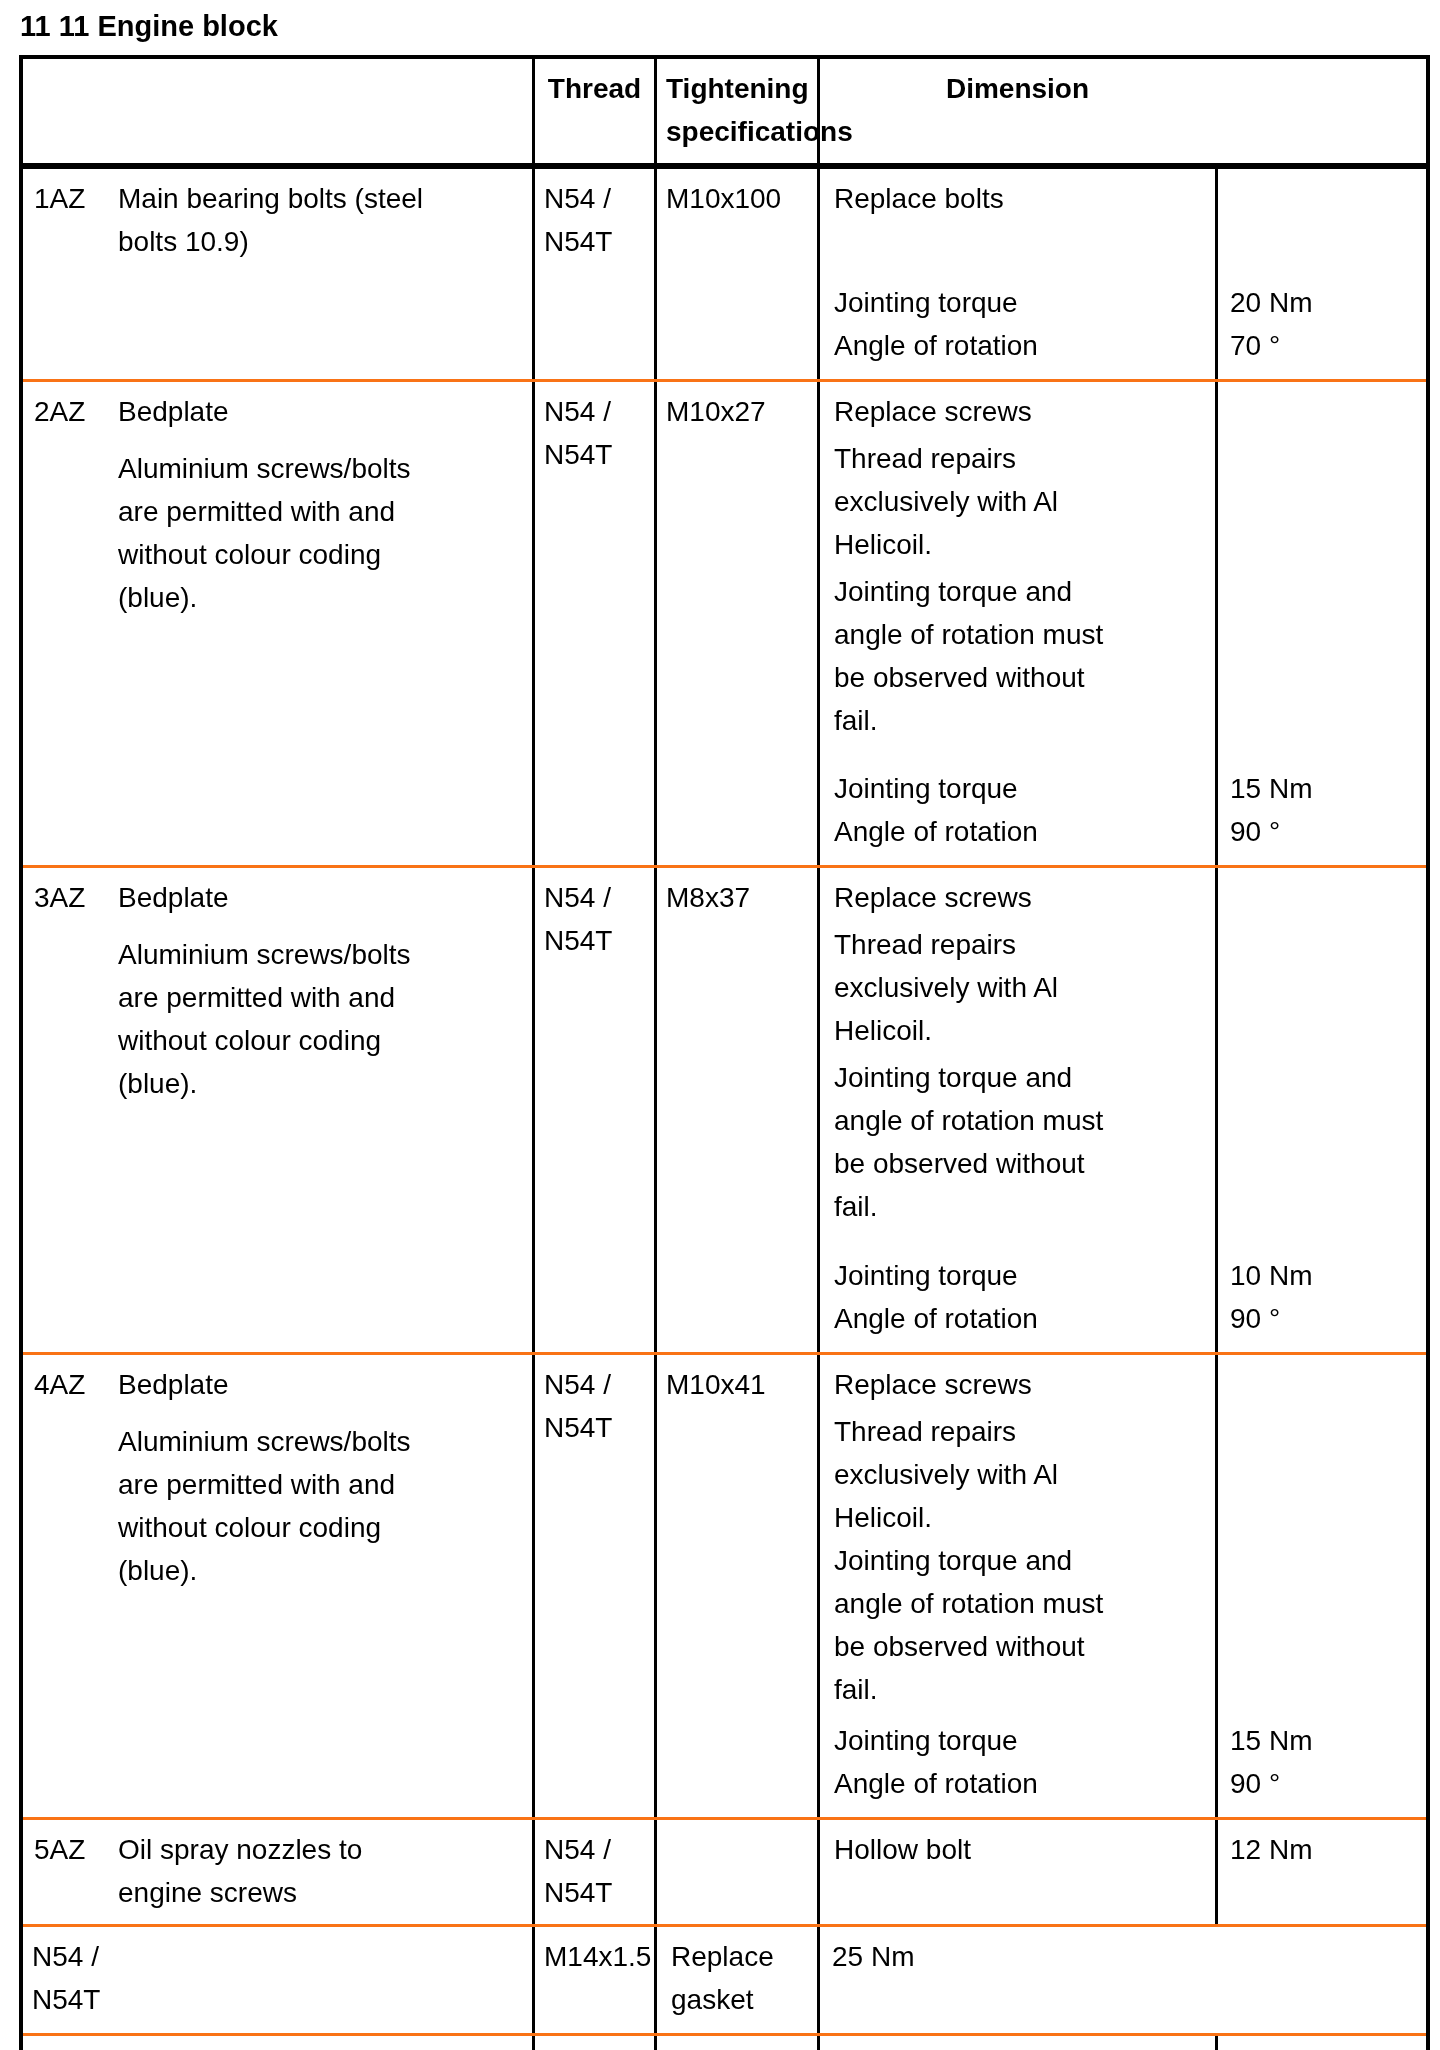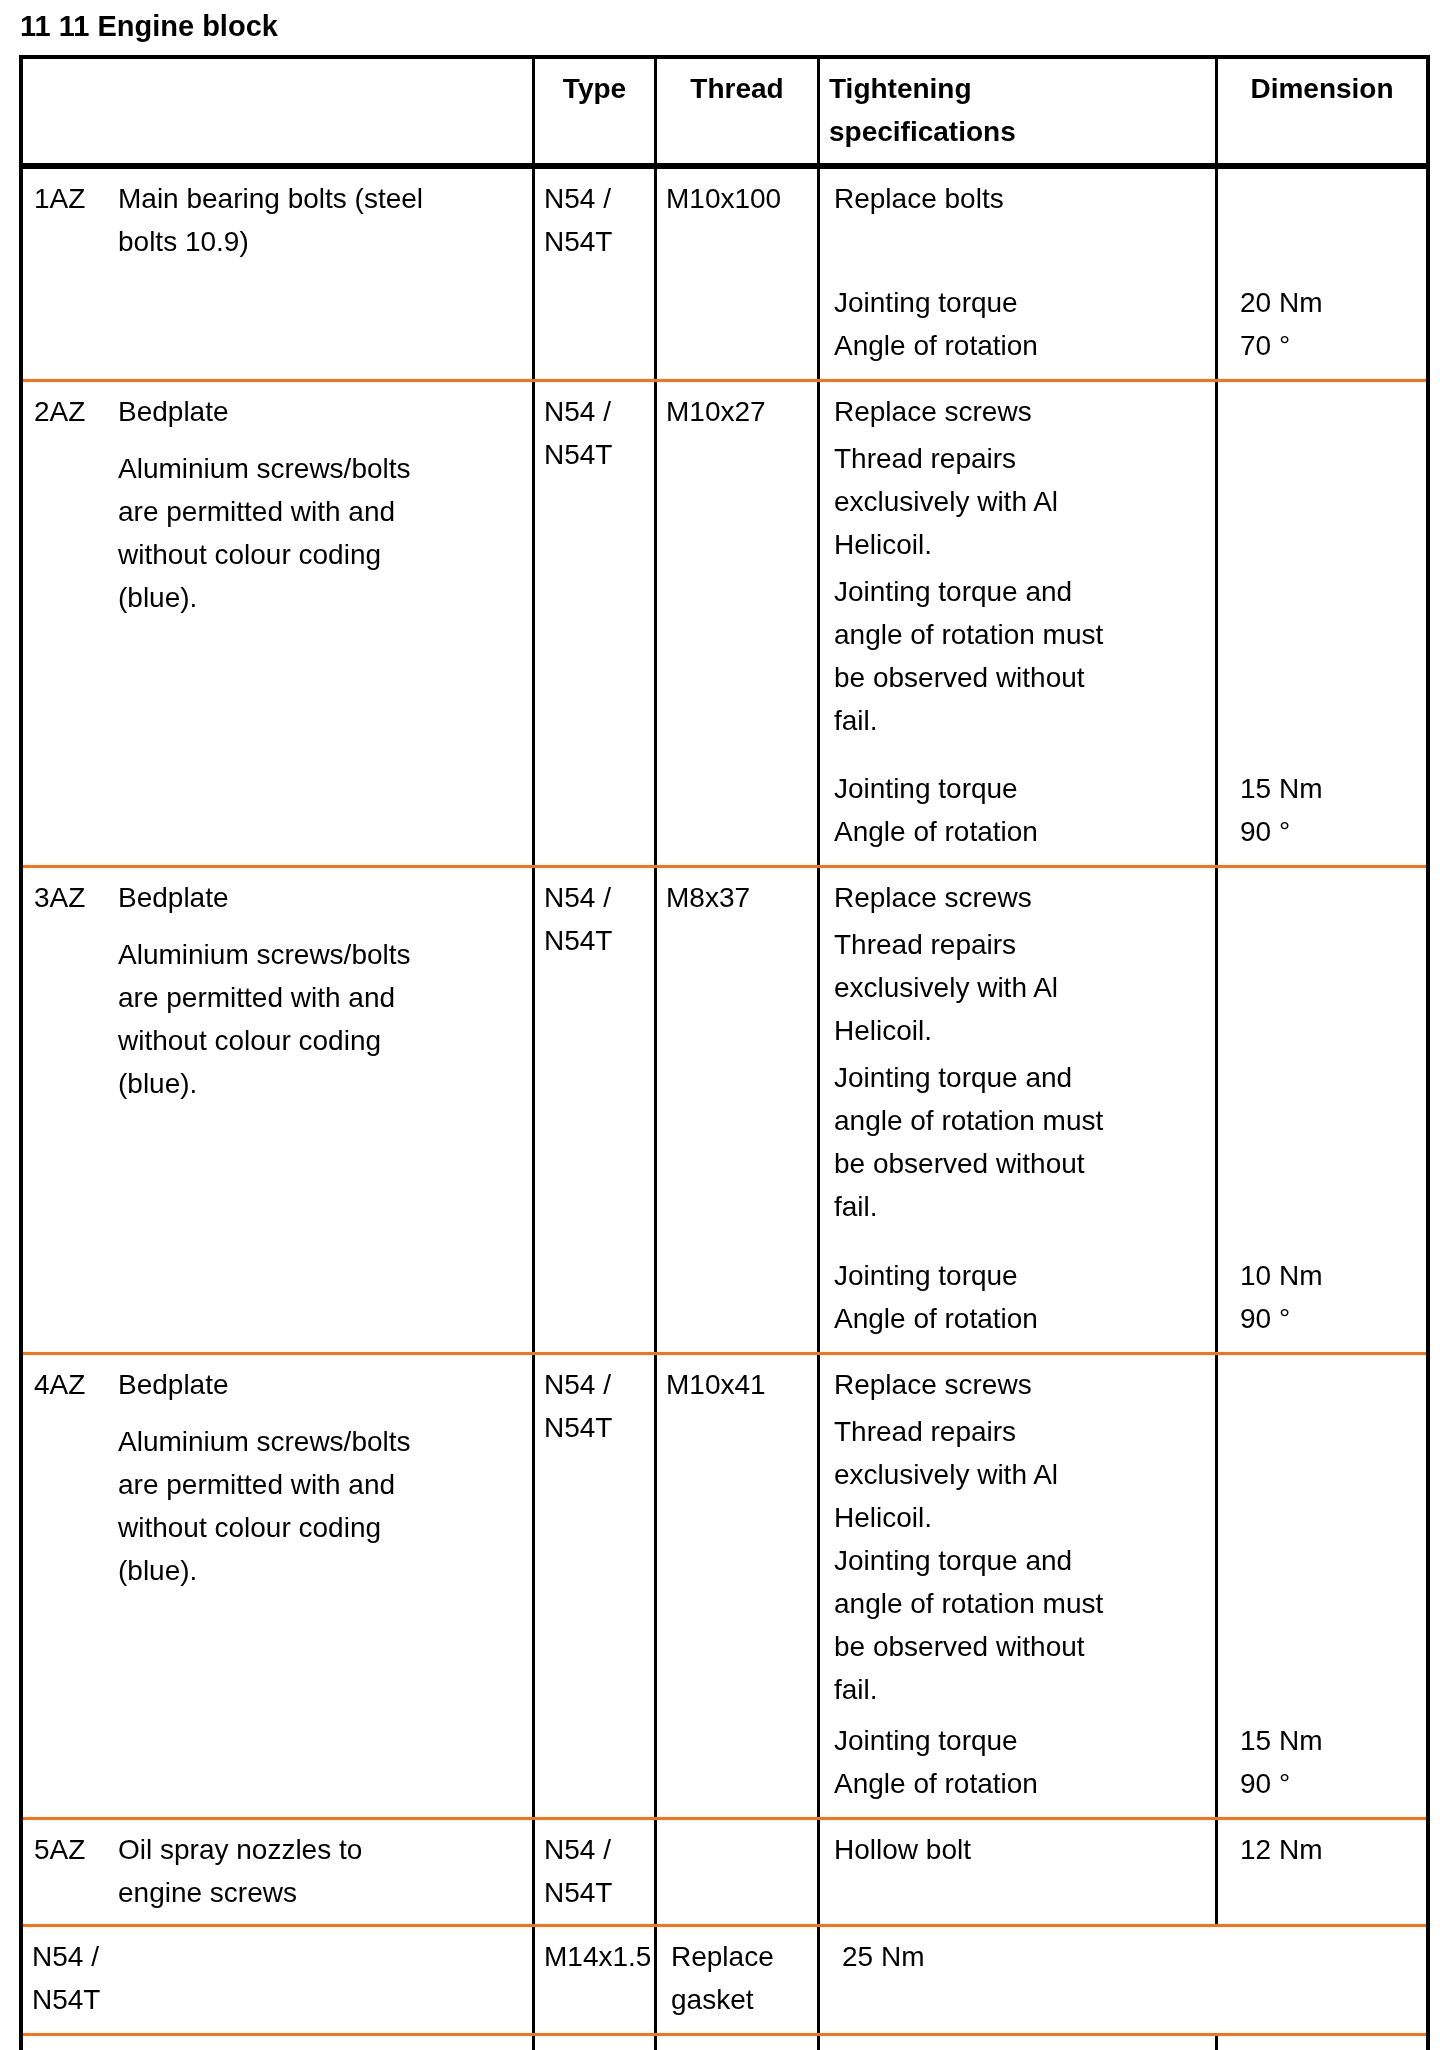--- a/index.html
+++ b/index.html
@@ -73,7 +73,6 @@
 
   <div class="row header-row">
     <div class="c"></div>
-    <div class="c c-head center">Type</div>
     <div class="c c-head center">Thread</div>
     <div class="c c-head c-specs-head">
       <div class="spec-head-text">Tightening specifications</div>

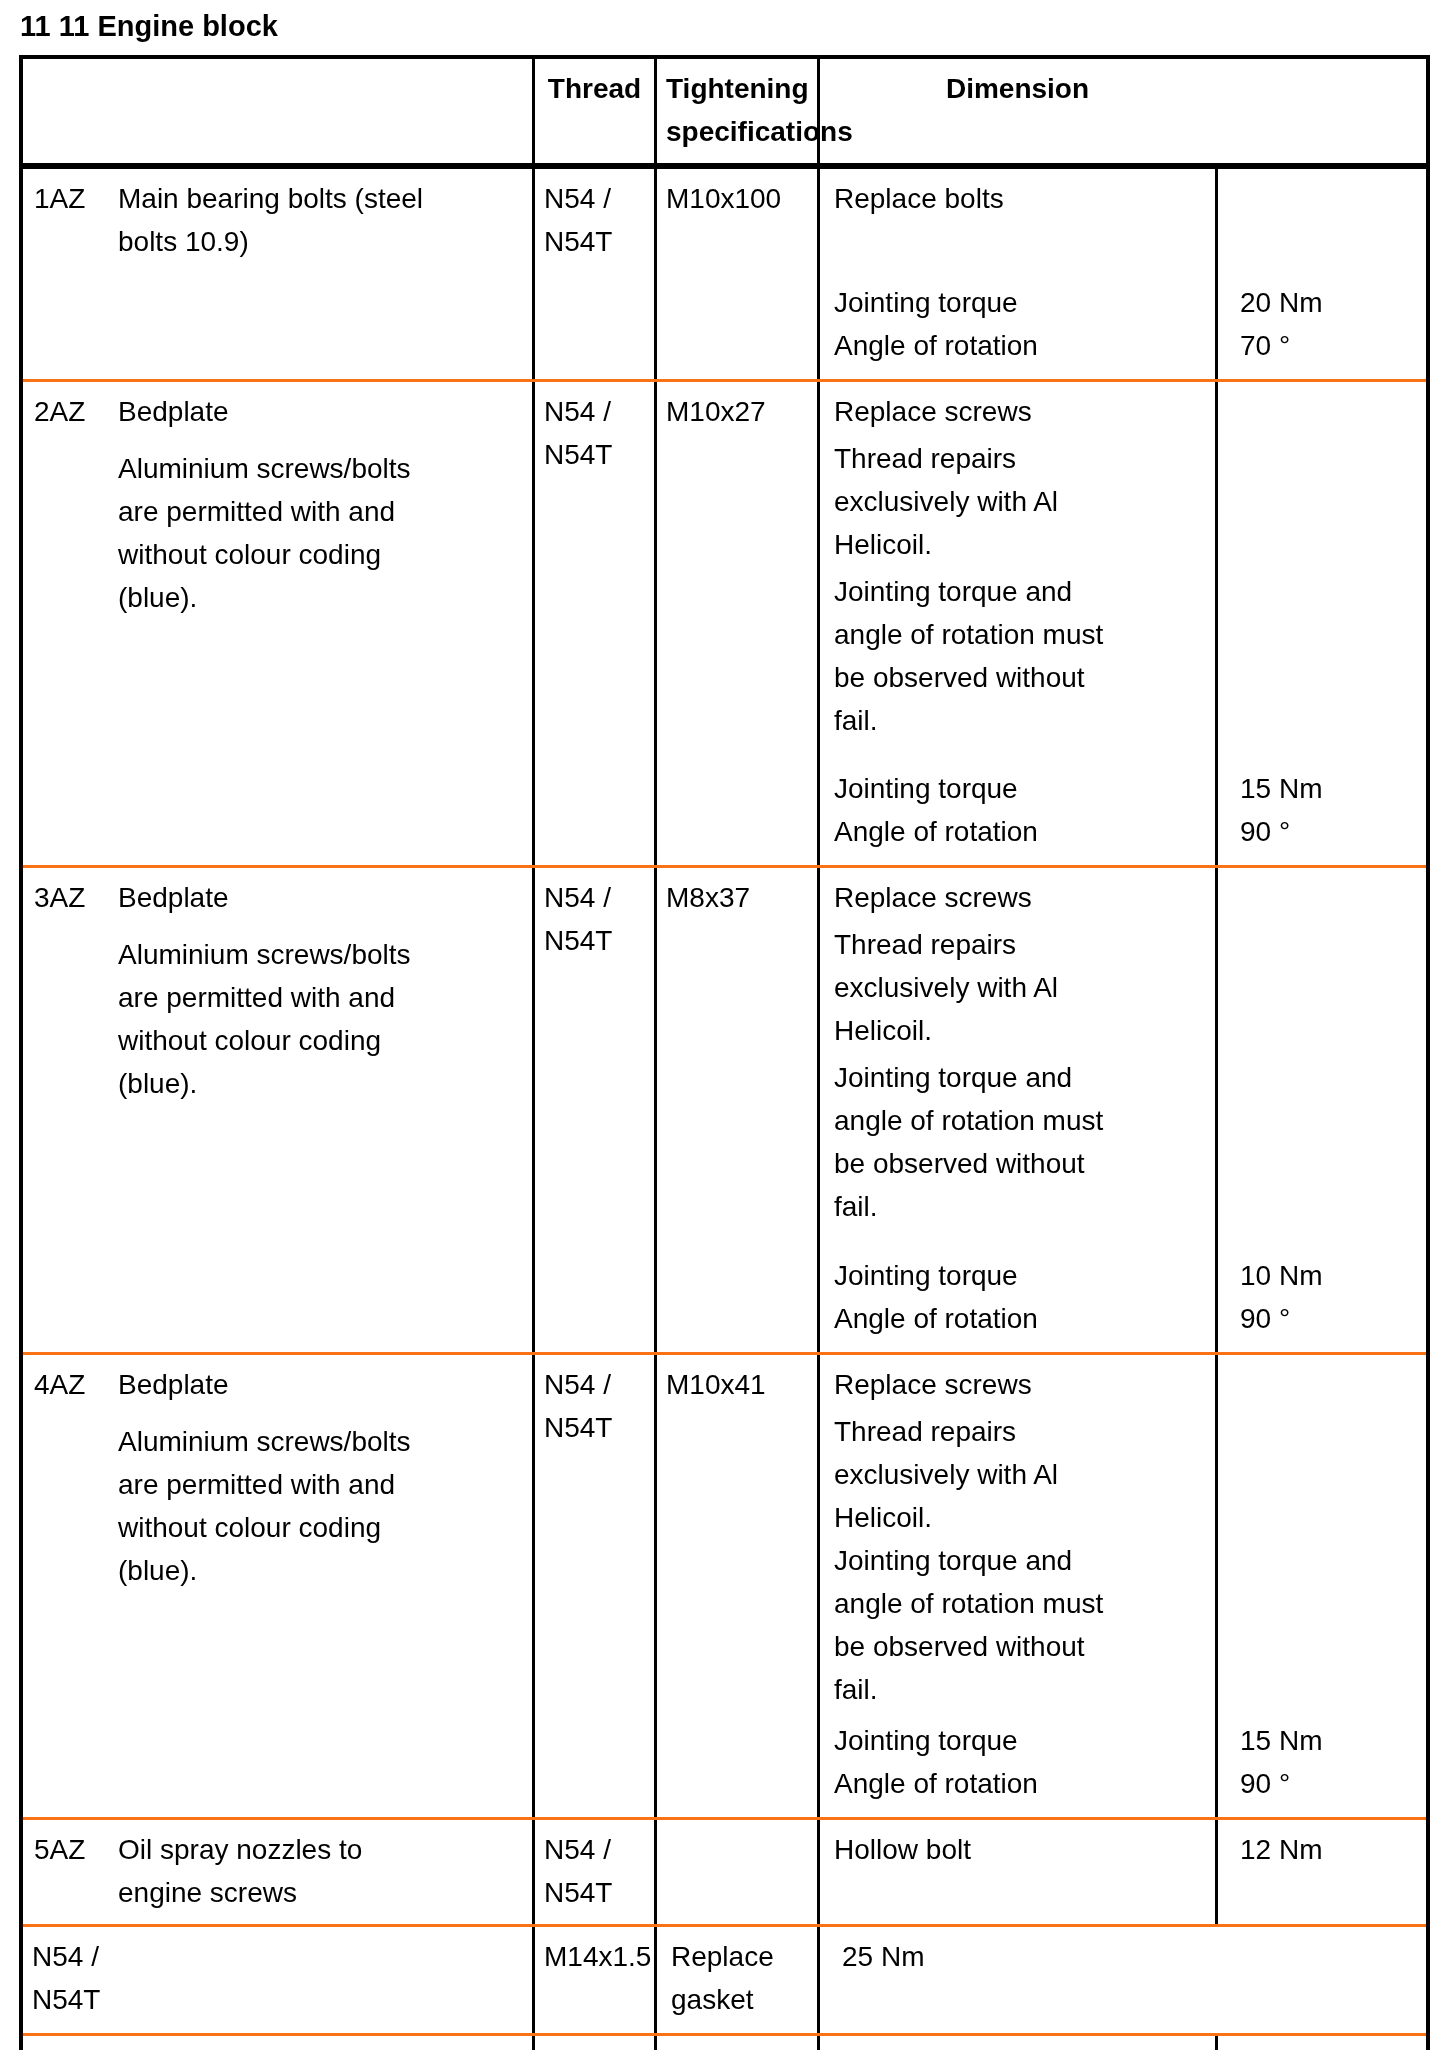--- a/index.html
+++ b/index.html
@@ -59,7 +59,7 @@
 
   .c-dim {
     display: flex; flex-direction: column;
-    padding-left: 22px; padding-right: 4px;
+    padding-left: 12px; padding-right: 4px;
     padding-bottom: 12px;
   }
   .dim-block { margin-top: auto; }

